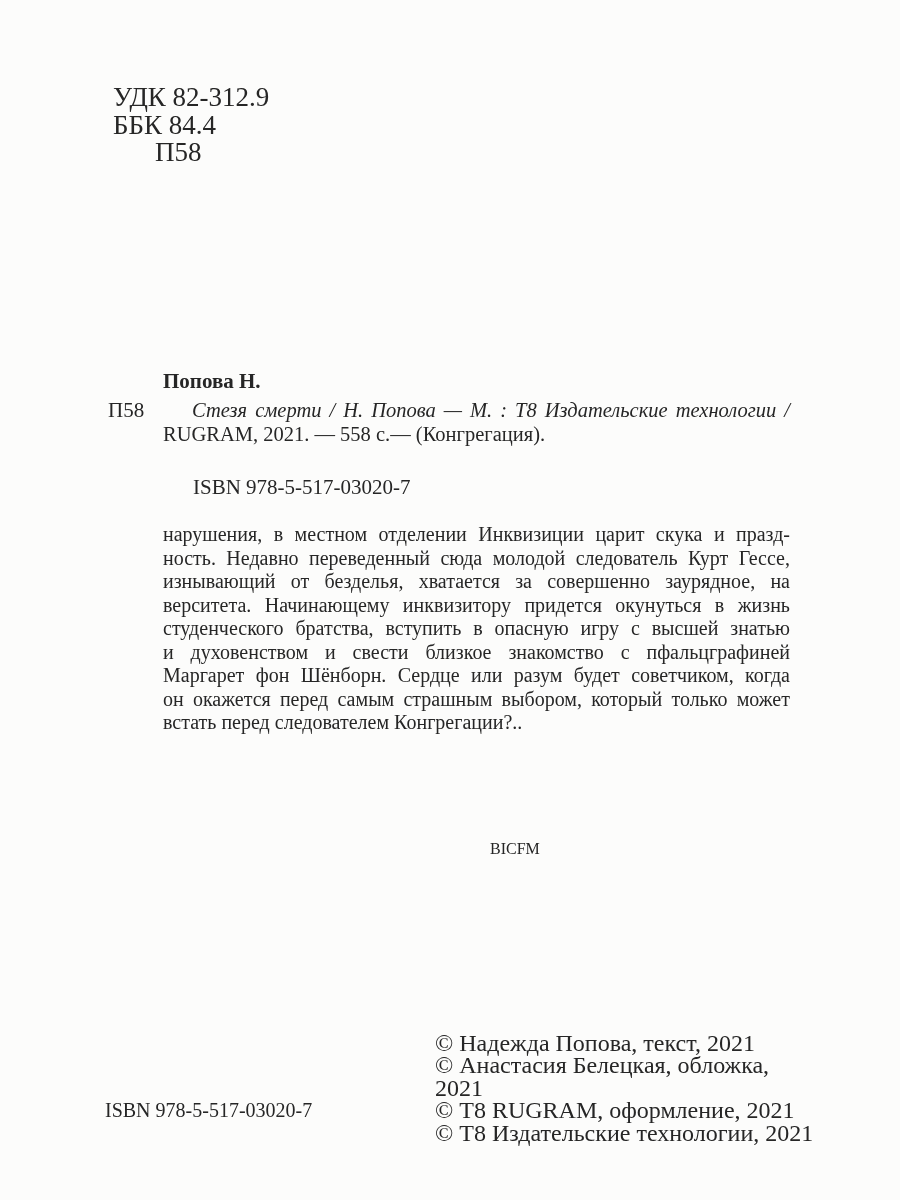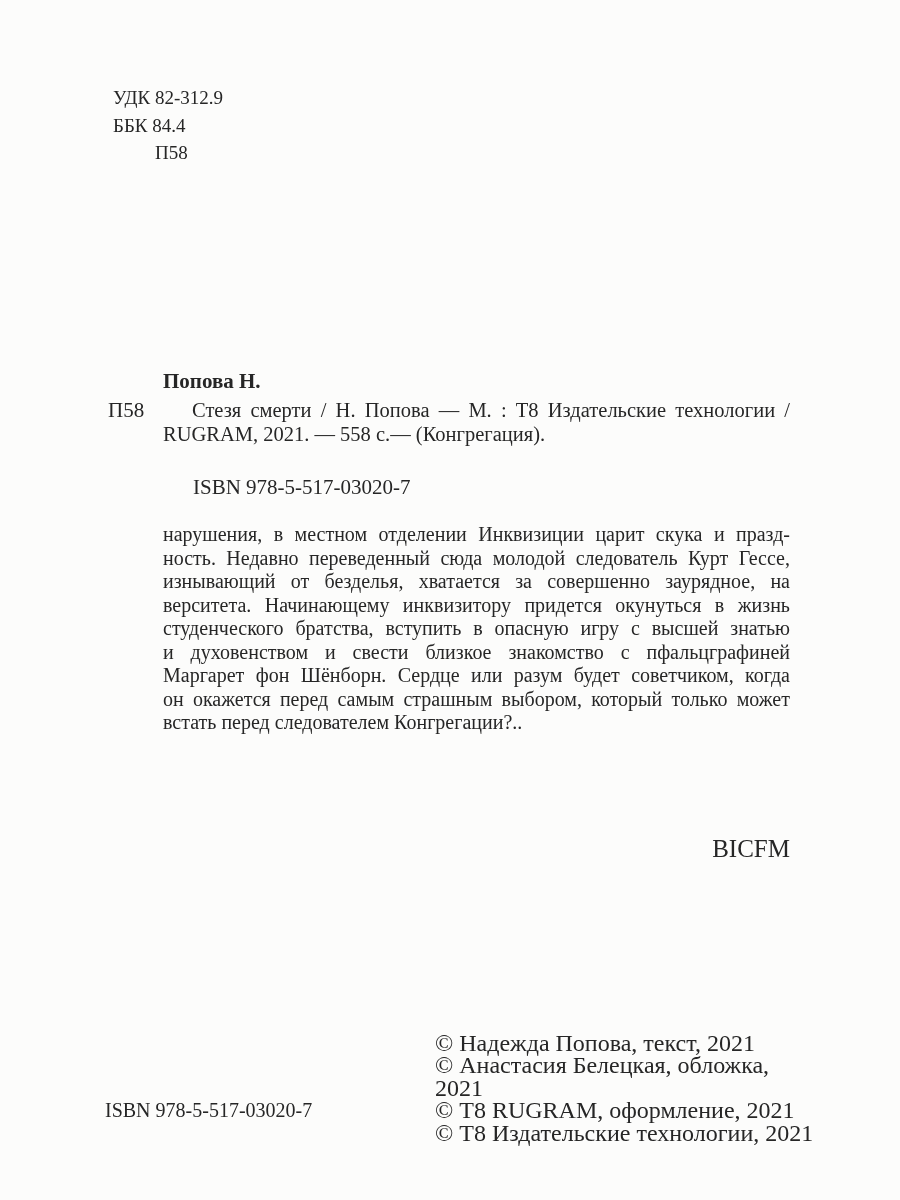--- a/index.html
+++ b/index.html
@@ -18,7 +18,7 @@
   .block { font-size: 20px; line-height: 23.5px; }
   .jline { text-align: justify; text-align-last: justify; }
 
-  .codes-top { left: 113px; top: 84px; font-size: 19px; line-height: 27.5px; }
+  .codes-top { left: 113px; top: 84px; font-size: 27px; line-height: 27.5px; }
   .codes-top .indented { padding-left: 42px; }
 
   .catalog-author { left: 163px; top: 369px; font-size: 21px; font-weight: bold; line-height: 24px; }

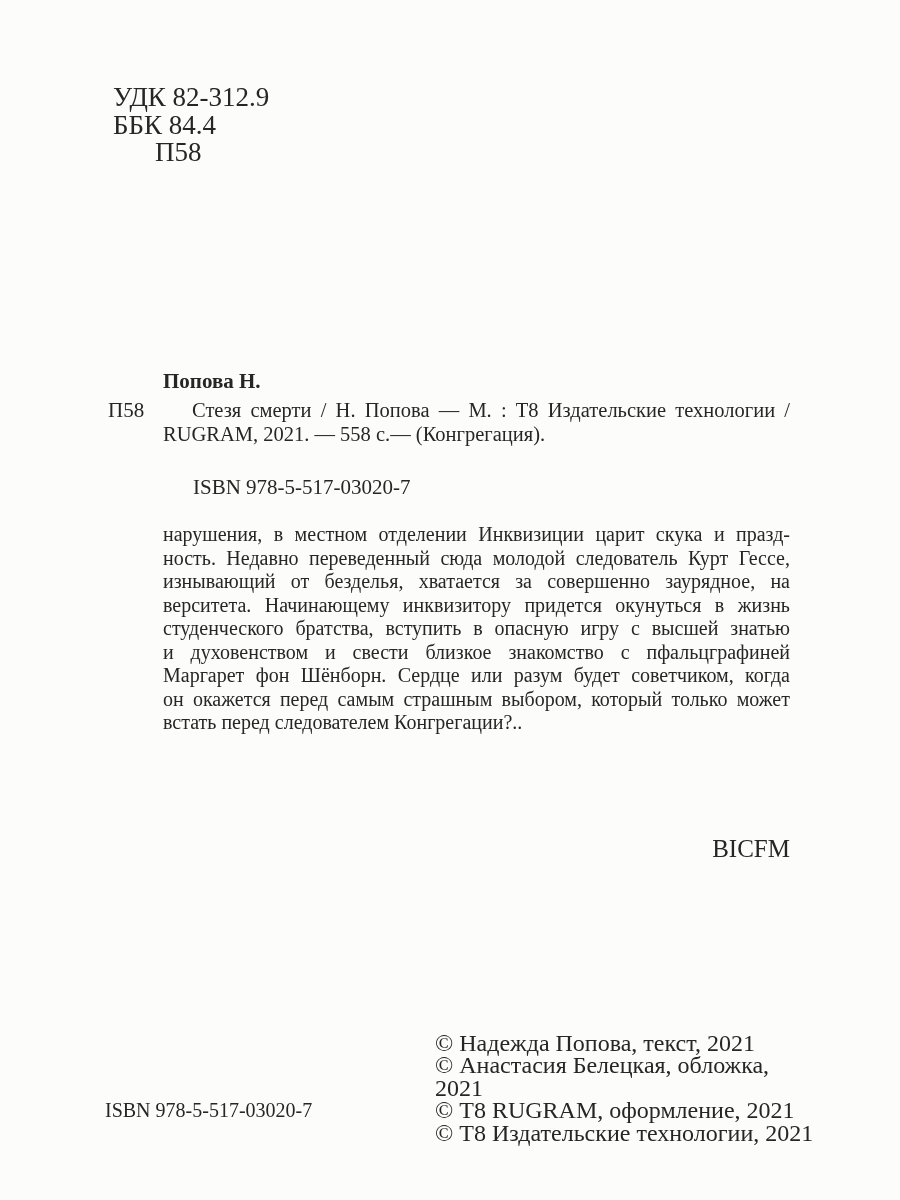--- a/index.html
+++ b/index.html
@@ -24,7 +24,7 @@
   .catalog-author { left: 163px; top: 369px; font-size: 21px; font-weight: bold; line-height: 24px; }
   .catalog-label { left: 108px; top: 398px; font-size: 21px; line-height: 24px; }
   .catalog-entry { left: 163px; top: 398px; width: 627px; font-size: 20.5px; line-height: 24px; }
-  .catalog-entry .first { padding-left: 29px; }
+  .catalog-entry .first { padding-left: 29px; font-style: italic; }
   .catalog-isbn { left: 193px; top: 475px; font-size: 21px; line-height: 24px; }
 
   .annotation { left: 163px; top: 523px; width: 627px; }

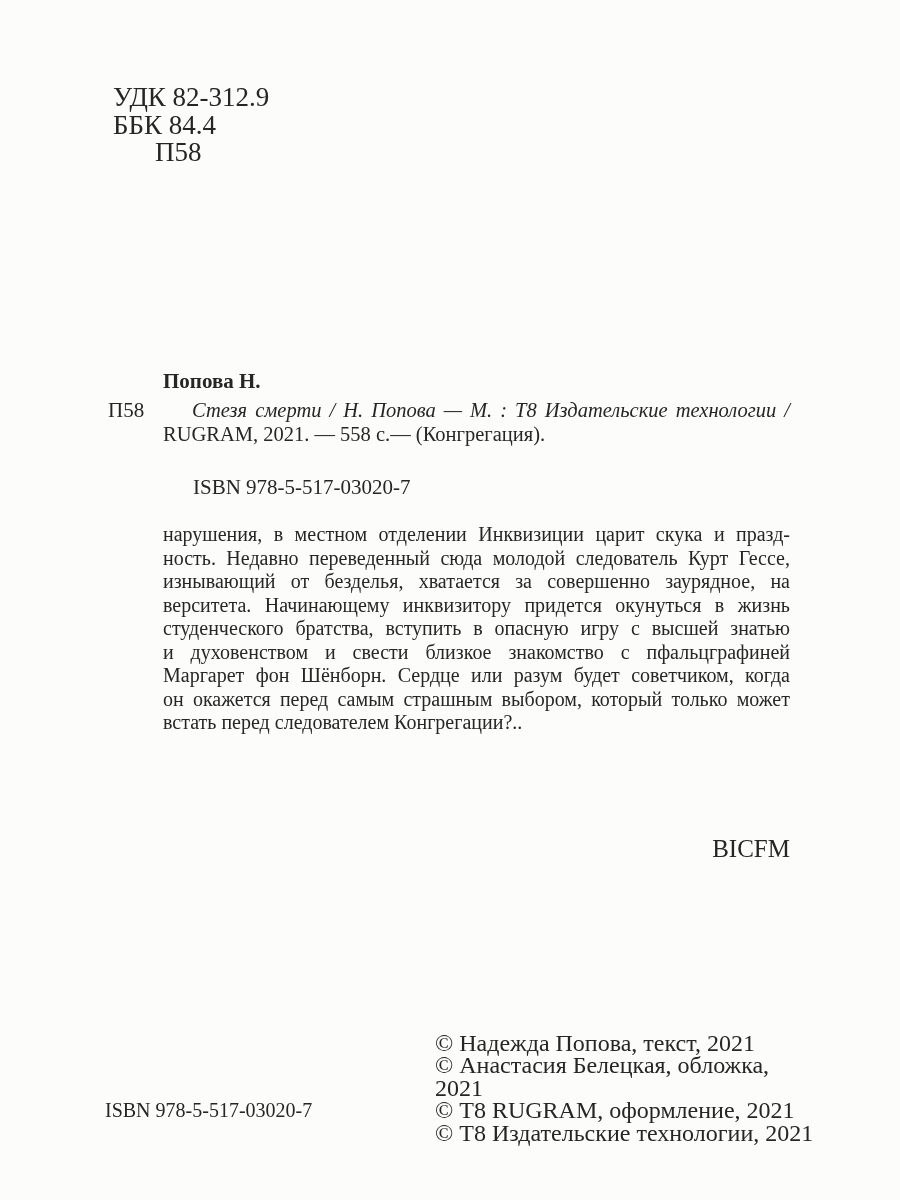--- a/index.html
+++ b/index.html
@@ -30,7 +30,7 @@
   .annotation { left: 163px; top: 523px; width: 627px; }
   .annotation .first { padding-left: 30px; }
 
-  .classification { left: 490px; top: 836px; width: 300px; text-align: right; font-size: 25px; line-height: 25.5px; }
+  .classification { left: 490px; top: 836px; width: 300px; text-align: left; font-size: 16px; line-height: 25.5px; }
 
   .copyrights { left: 435px; top: 1032px; width: 380px; font-size: 24px; line-height: 22.4px; }
 

